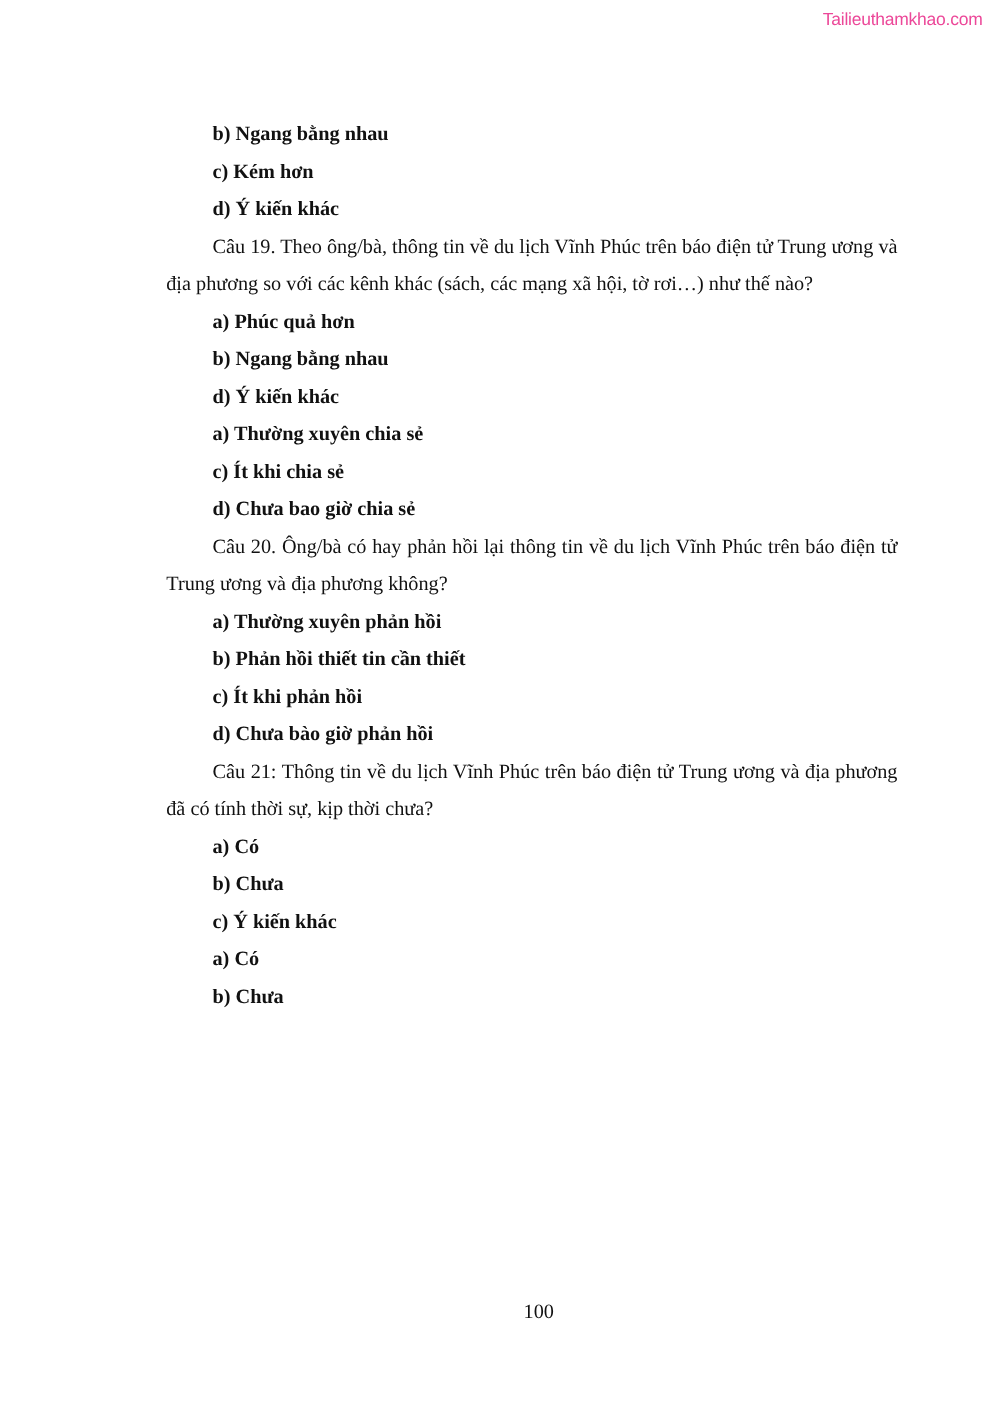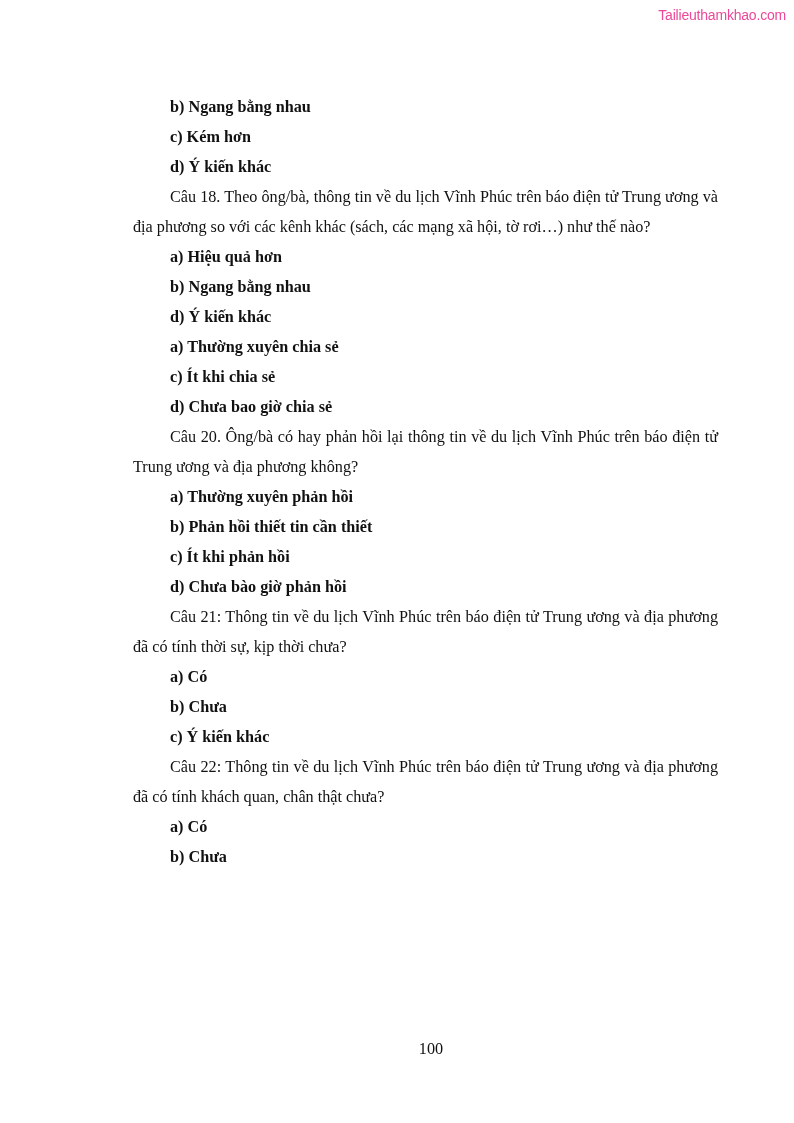--- a/index.html
+++ b/index.html
@@ -23,7 +23,7 @@
   <div class="line opt">b) Ngang bằng nhau</div>
   <div class="line opt">c) Kém hơn</div>
   <div class="line opt">d) Ý kiến khác</div>
-  <div class="q">Câu 18. Theo ông/bà, thông tin về du lịch Vĩnh Phúc trên báo điện tử Trung ương và địa phương so với các kênh khác (sách, các mạng xã hội, tờ rơi…) như thế nào?</div>
+  <div class="q">Câu 19. Theo ông/bà, thông tin về du lịch Vĩnh Phúc trên báo điện tử Trung ương và địa phương so với các kênh khác (sách, các mạng xã hội, tờ rơi…) như thế nào?</div>
   <div class="line opt">a) Hiệu quả hơn</div>
   <div class="line opt">b) Ngang bằng nhau</div>
   <div class="line opt">d) Ý kiến khác</div>

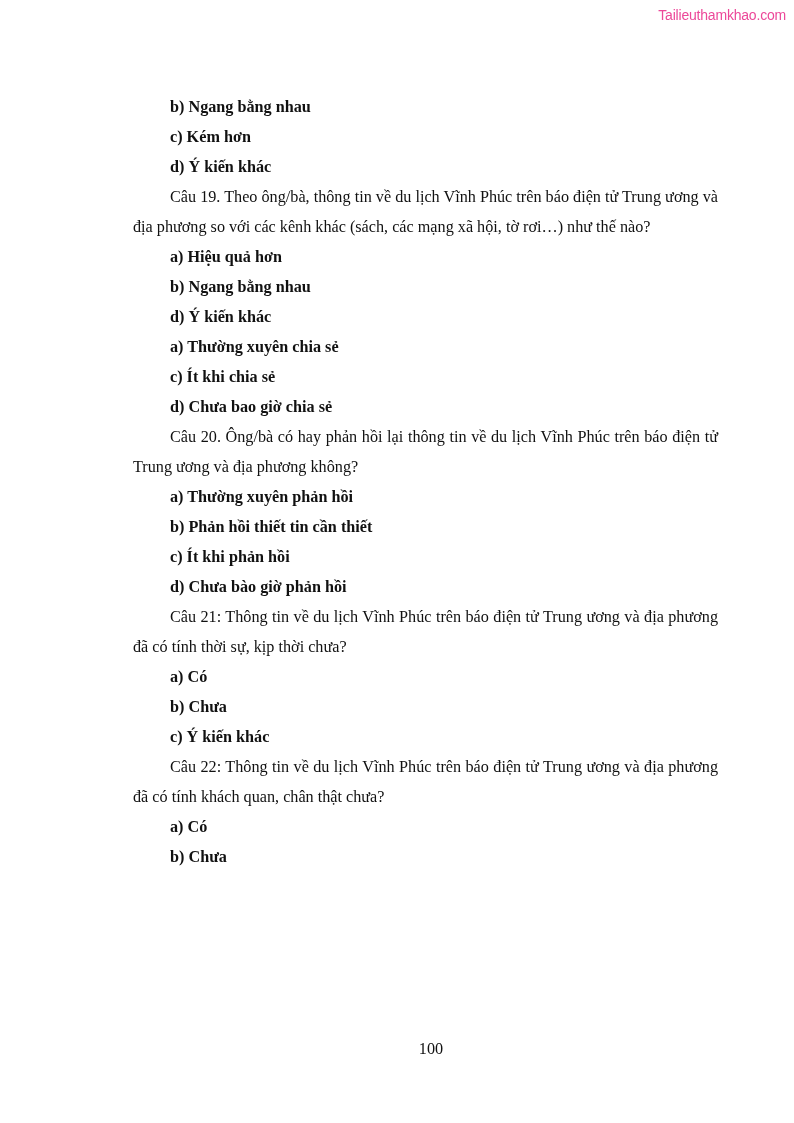--- a/index.html
+++ b/index.html
@@ -24,7 +24,7 @@
   <div class="line opt">c) Kém hơn</div>
   <div class="line opt">d) Ý kiến khác</div>
   <div class="q">Câu 19. Theo ông/bà, thông tin về du lịch Vĩnh Phúc trên báo điện tử Trung ương và địa phương so với các kênh khác (sách, các mạng xã hội, tờ rơi…) như thế nào?</div>
-  <div class="line opt">a) Hiệu quả hơn</div>
+  <div class="line opt">a) Phúc quả hơn</div>
   <div class="line opt">b) Ngang bằng nhau</div>
   <div class="line opt">d) Ý kiến khác</div>
   <div class="line opt">a) Thường xuyên chia sẻ</div>

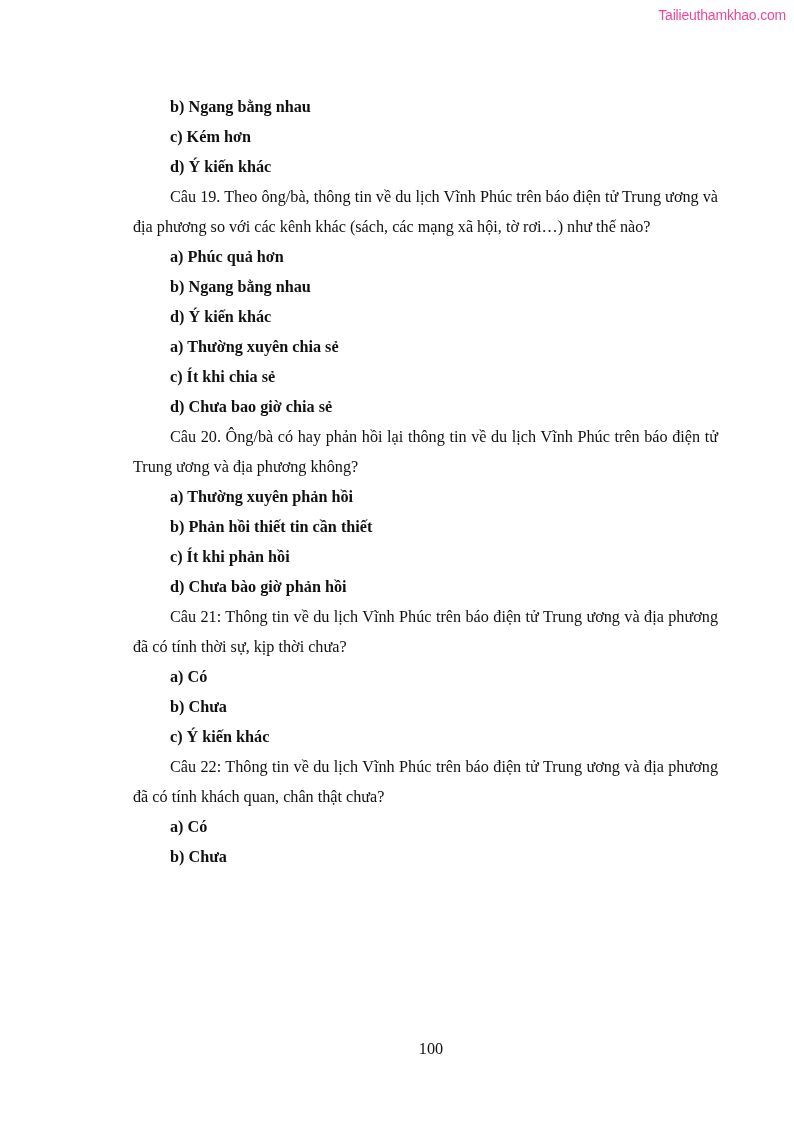--- a/index.html
+++ b/index.html
@@ -39,7 +39,6 @@
   <div class="line opt">a) Có</div>
   <div class="line opt">b) Chưa</div>
   <div class="line opt">c) Ý kiến khác</div>
-  <div class="q">Câu 22: Thông tin về du lịch Vĩnh Phúc trên báo điện tử Trung ương và địa phương đã có tính khách quan, chân thật chưa?</div>
   <div class="line opt">a) Có</div>
   <div class="line opt">b) Chưa</div>
 </div>

